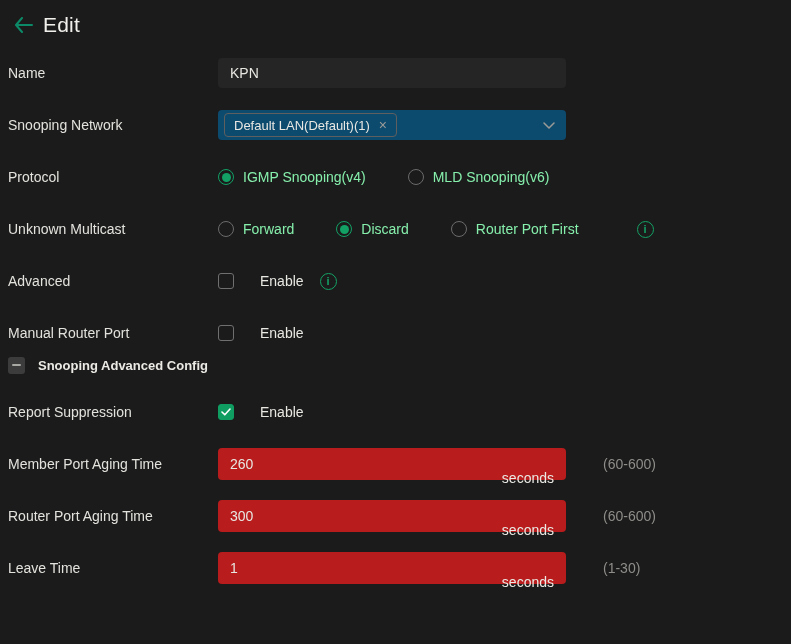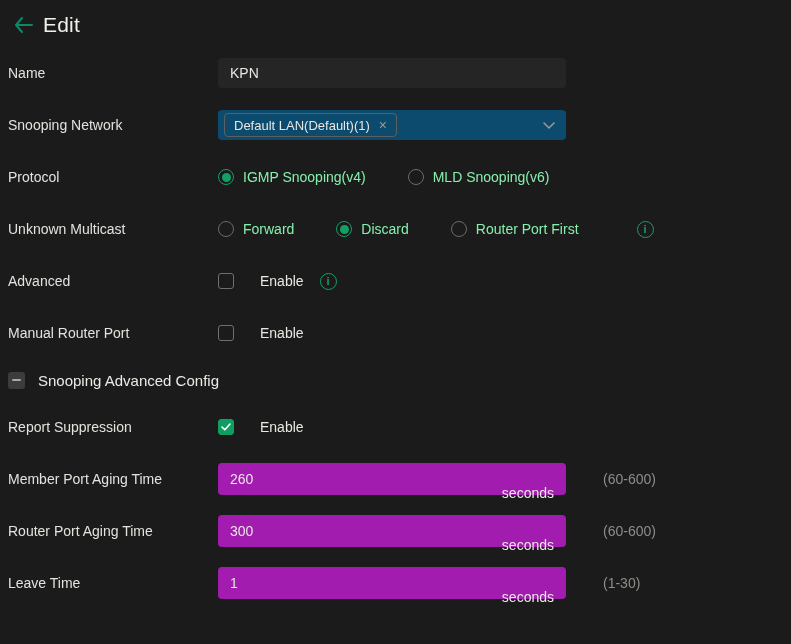--- a/index.html
+++ b/index.html
@@ -20,7 +20,7 @@
 
   
   .row { display:flex; align-items:center; height:32px; margin-bottom:20px; }
-  .row.tight { margin-bottom:15px; }
+  .row.tight { margin-bottom:0; }
   .label { width:210px; flex-shrink:0; font-size:14px; color:#e3e2dd; }
 
   

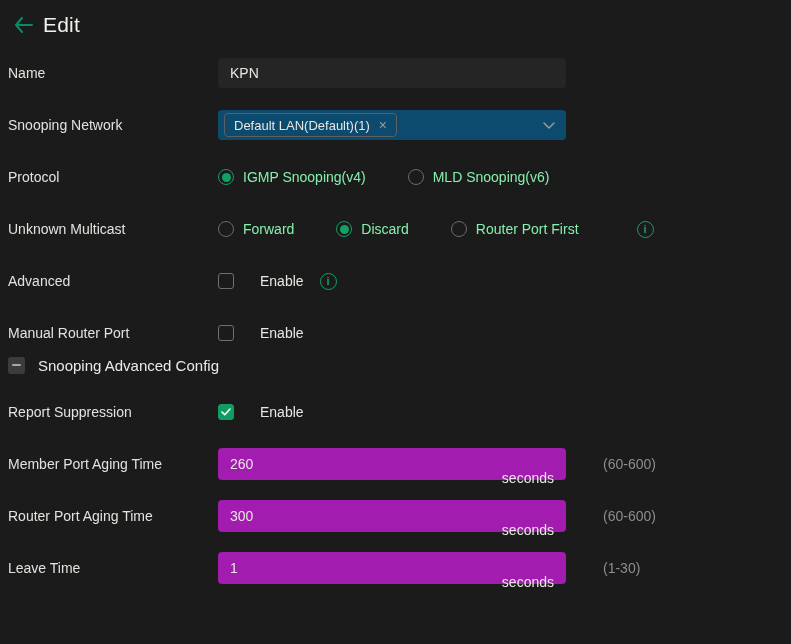--- a/index.html
+++ b/index.html
@@ -68,7 +68,7 @@
   .minus-box { width:17px; height:17px; background:#3c3c3c; border-radius:3px;
                display:flex; align-items:center; justify-content:center; }
   .minus-bar { width:9px; height:2px; background:#a8a8a4; border-radius:1px; }
-  .adv-title { font-size:15px; font-weight:400; color:#eceae5; }
+  .adv-title { font-size:13px; font-weight:700; color:#eceae5; }
 
   
   .input-wrap {

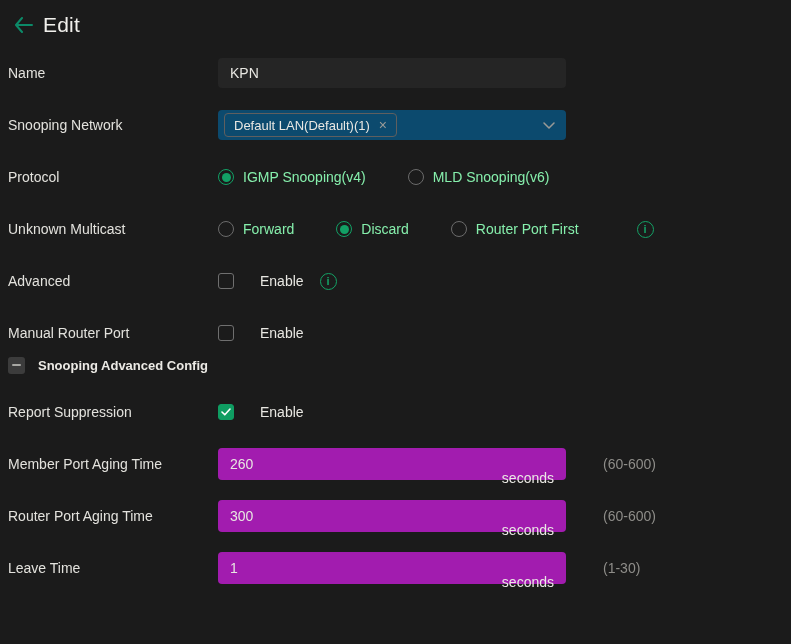--- a/index.html
+++ b/index.html
@@ -72,7 +72,7 @@
 
   
   .input-wrap {
-    width:348px; height:32px; background:#a21caf; border-radius:4px;
+    width:348px; height:32px; background:#b91c1c; border-radius:4px;
     display:flex; align-items:center; padding:0 12px;
   }
   .num-input { flex:1; background:transparent; border:none; outline:none; color:#e8e7e2;

